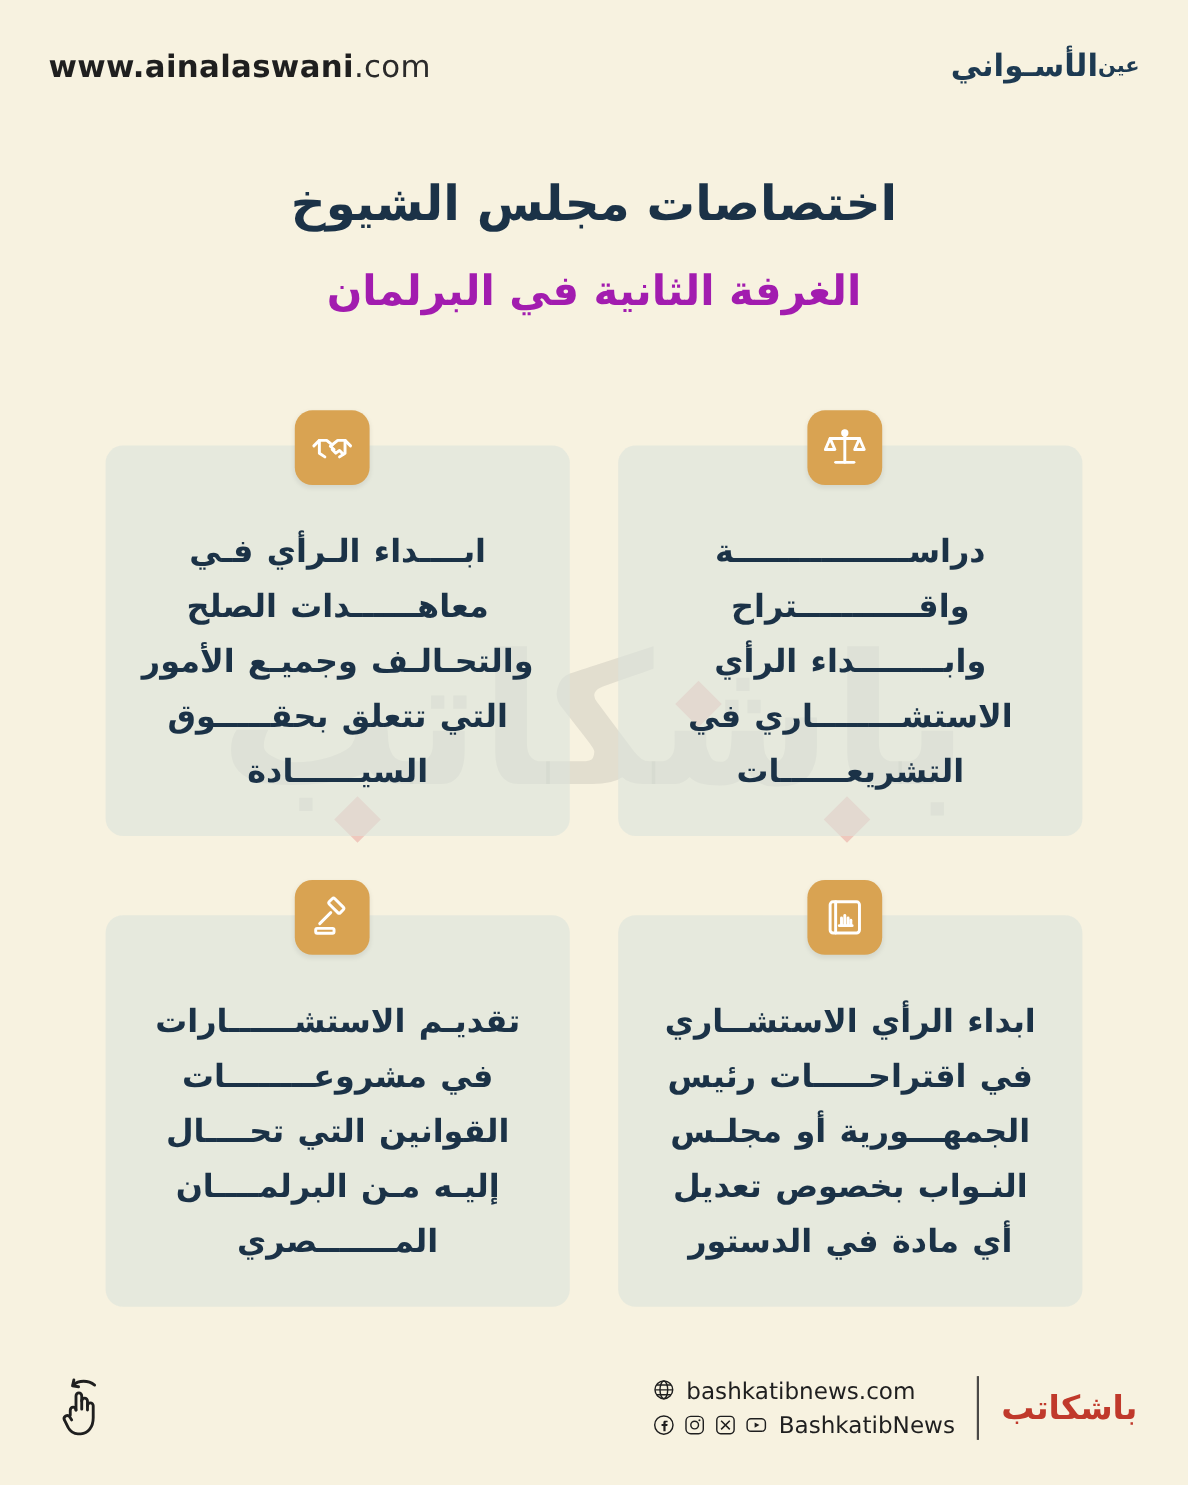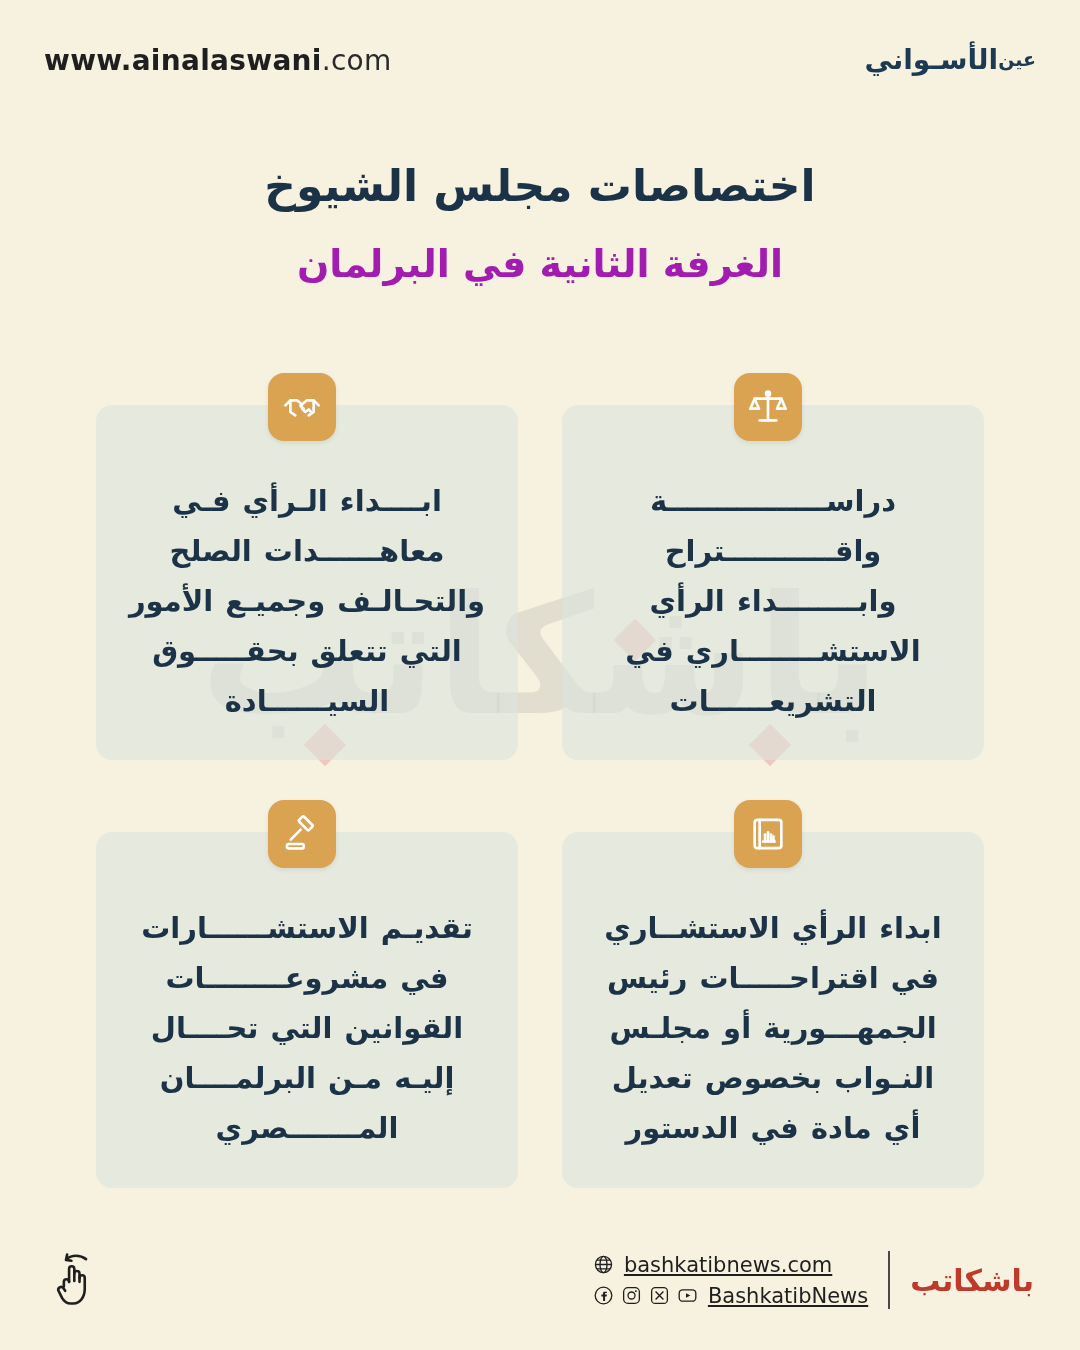--- a/index.html
+++ b/index.html
@@ -182,10 +182,8 @@
   }
   .flink {
     display: flex;
-    align-items: center;
     gap: 10px;
     font-size: 21px;
-    text-decoration: underline;
   }
   .flink .socials {
     display: flex;

